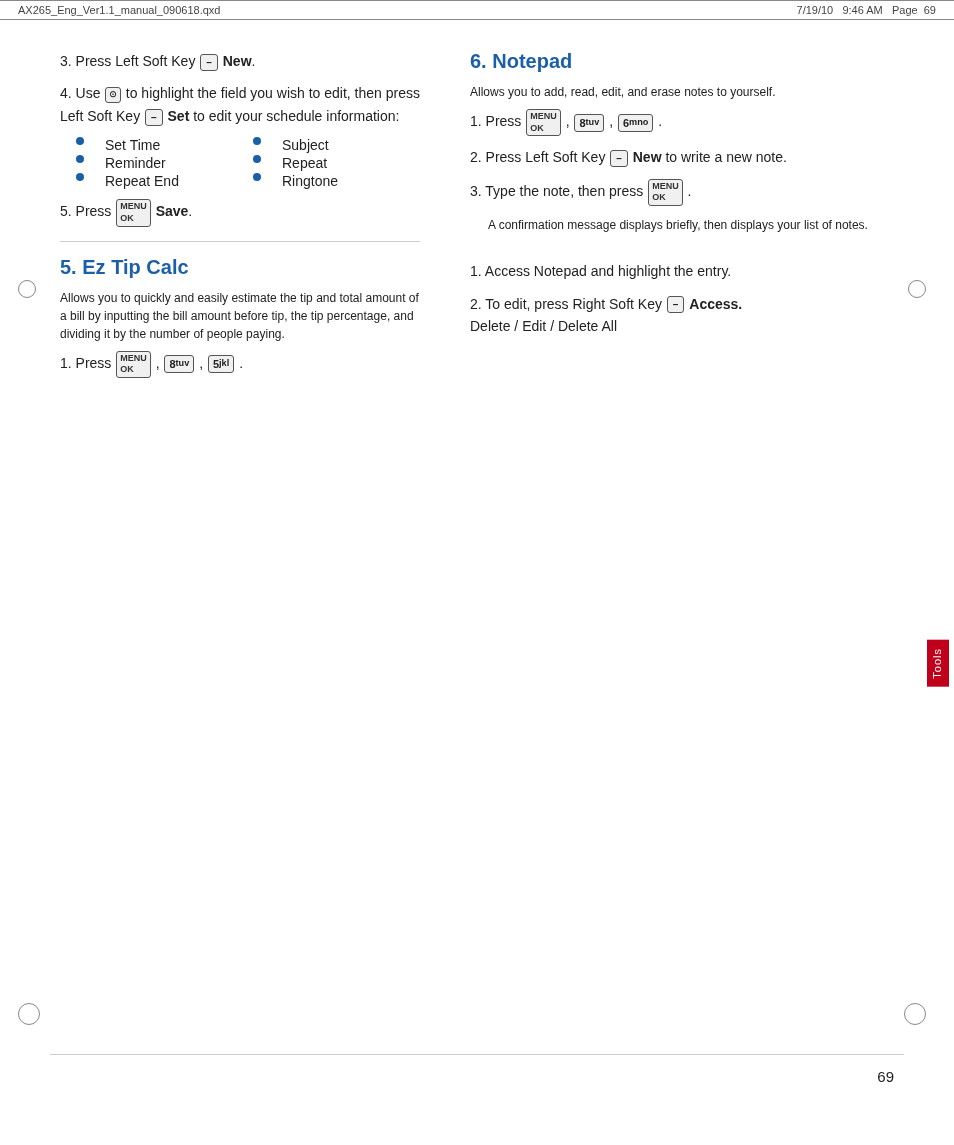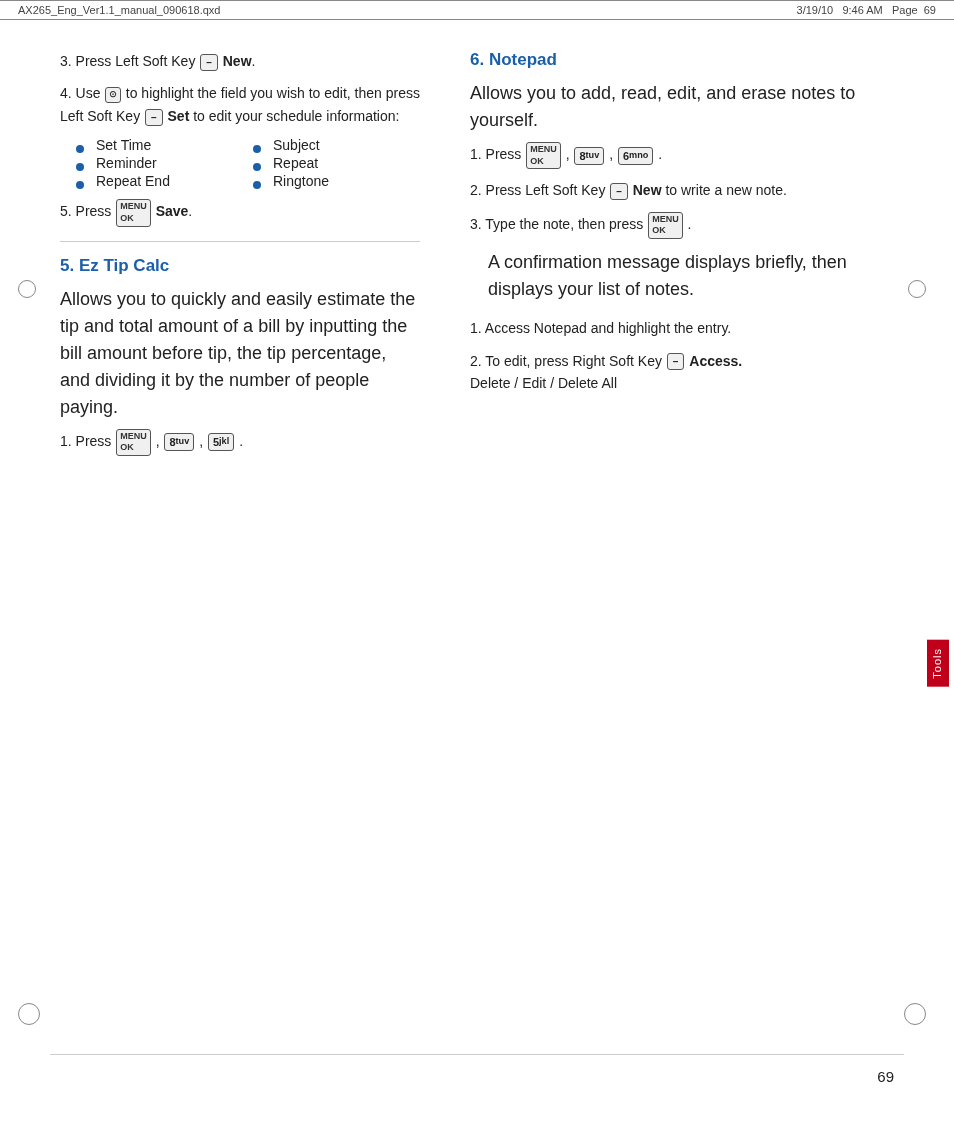--- a/index.html
+++ b/index.html
@@ -177,7 +177,7 @@
 <div class="header-bar">
   <span>AX265_Eng_Ver1.1_manual_090618.qxd</span>
   <span>
-    <span>3/19/10</span>&nbsp;&nbsp;&nbsp;<span>9:46 AM</span>&nbsp;&nbsp;&nbsp;<span>Page</span>&nbsp;&nbsp;<span>69</span>
+    <span>7/19/10</span>&nbsp;&nbsp;&nbsp;<span>9:46 AM</span>&nbsp;&nbsp;&nbsp;<span>Page</span>&nbsp;&nbsp;<span>69</span>
   </span>
 </div>
 

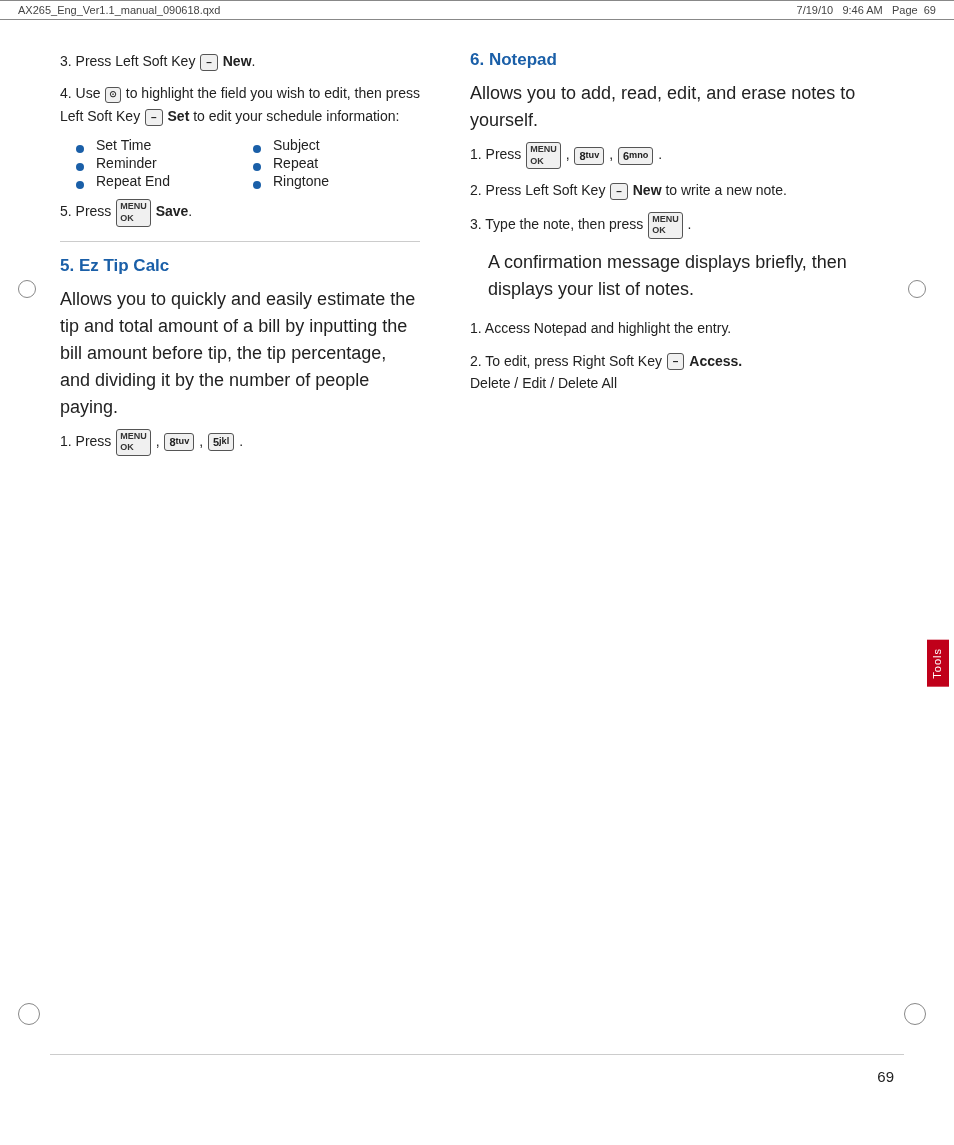--- a/index.html
+++ b/index.html
@@ -66,7 +66,7 @@
 
     
     .section-title {
-      font-size: 17px;
+      font-size: 20px;
       font-weight: bold;
       color: #1a5fa8;
       margin-bottom: 10px;

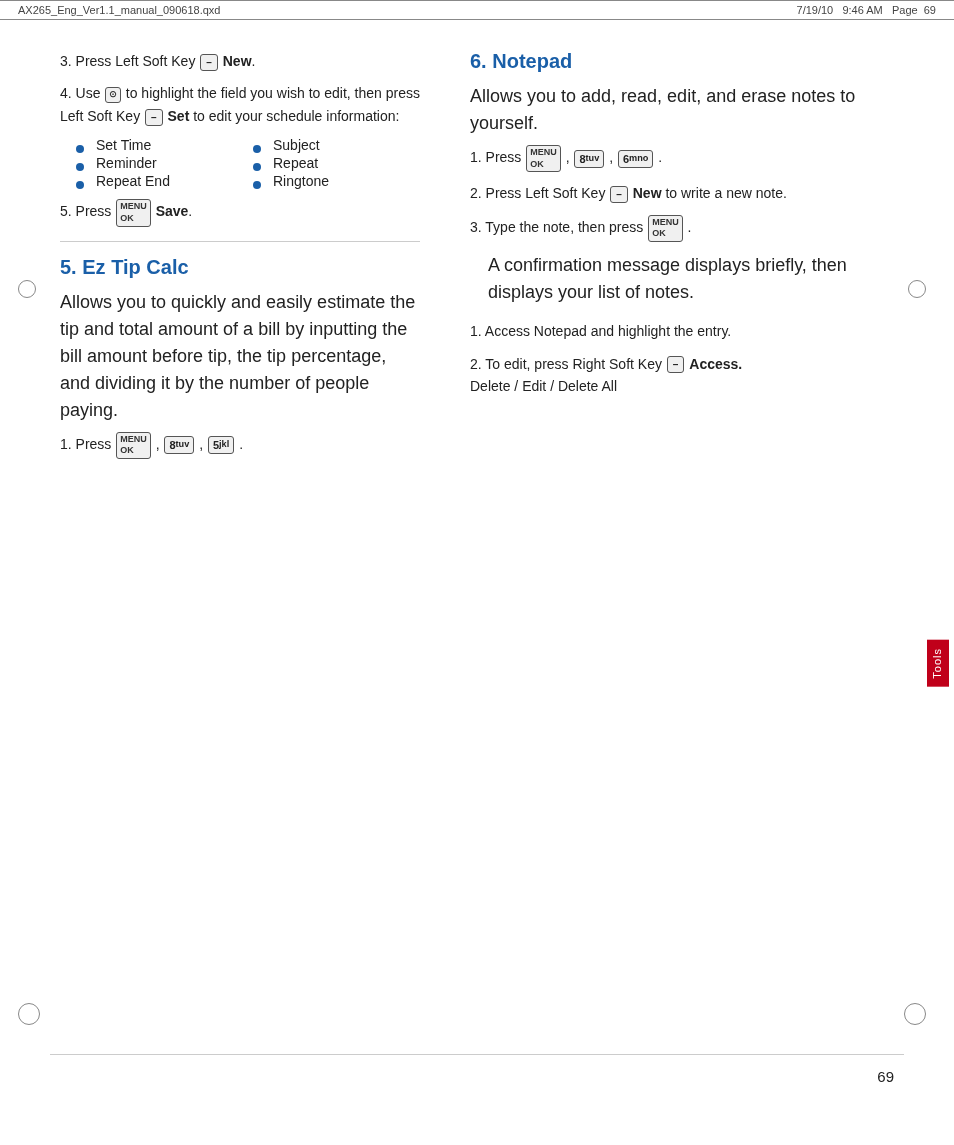--- a/index.html
+++ b/index.html
@@ -79,7 +79,7 @@
     }
 
     p {
-      font-size: 18px;
+      font-size: 12px;
       line-height: 1.5;
       margin-bottom: 8px;
     }

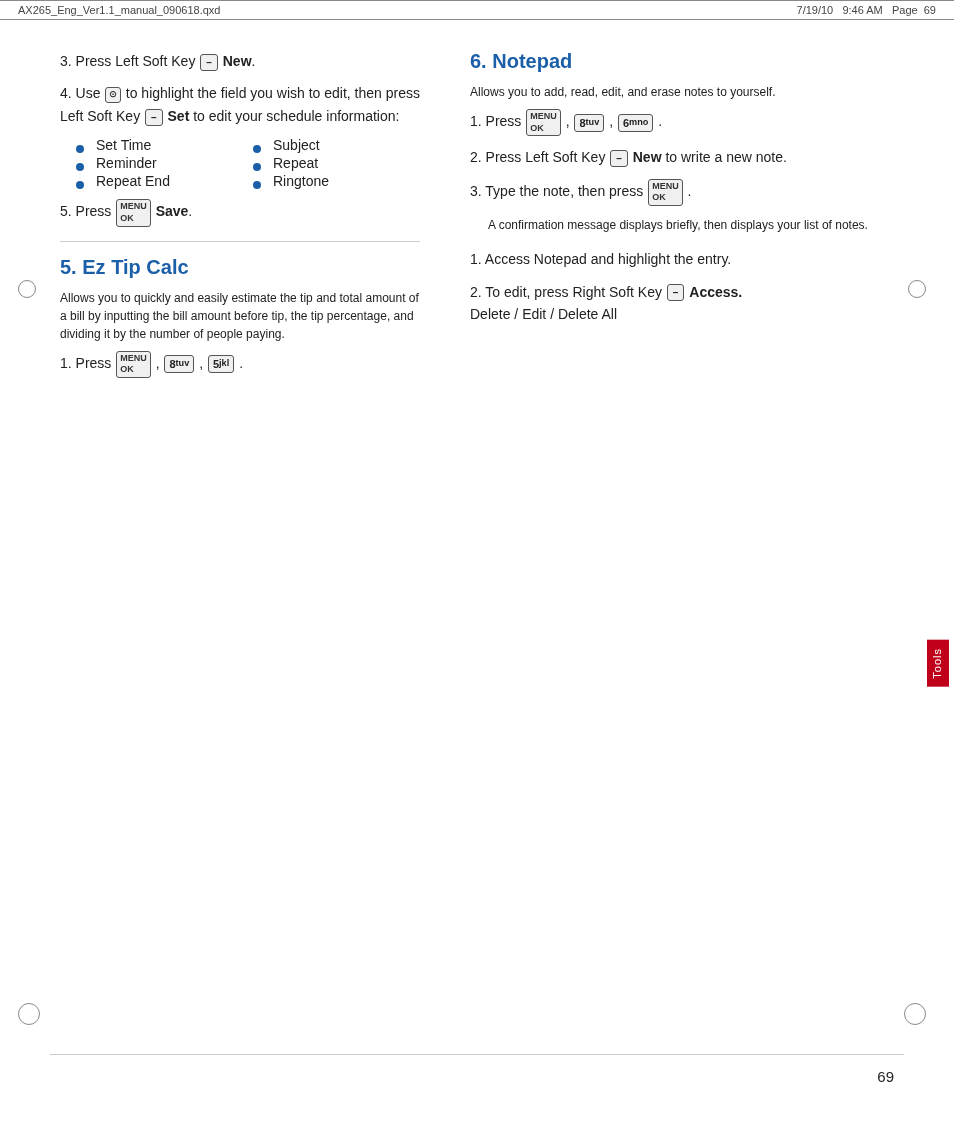--- a/index.html
+++ b/index.html
@@ -100,8 +100,8 @@
     .bullet-item {
       font-size: 14px;
       display: flex;
-      align-items: flex-end;
-      gap: 12px;
+      align-items: flex-start;
+      gap: 21px;
     }
     .bullet-dot {
       width: 8px;

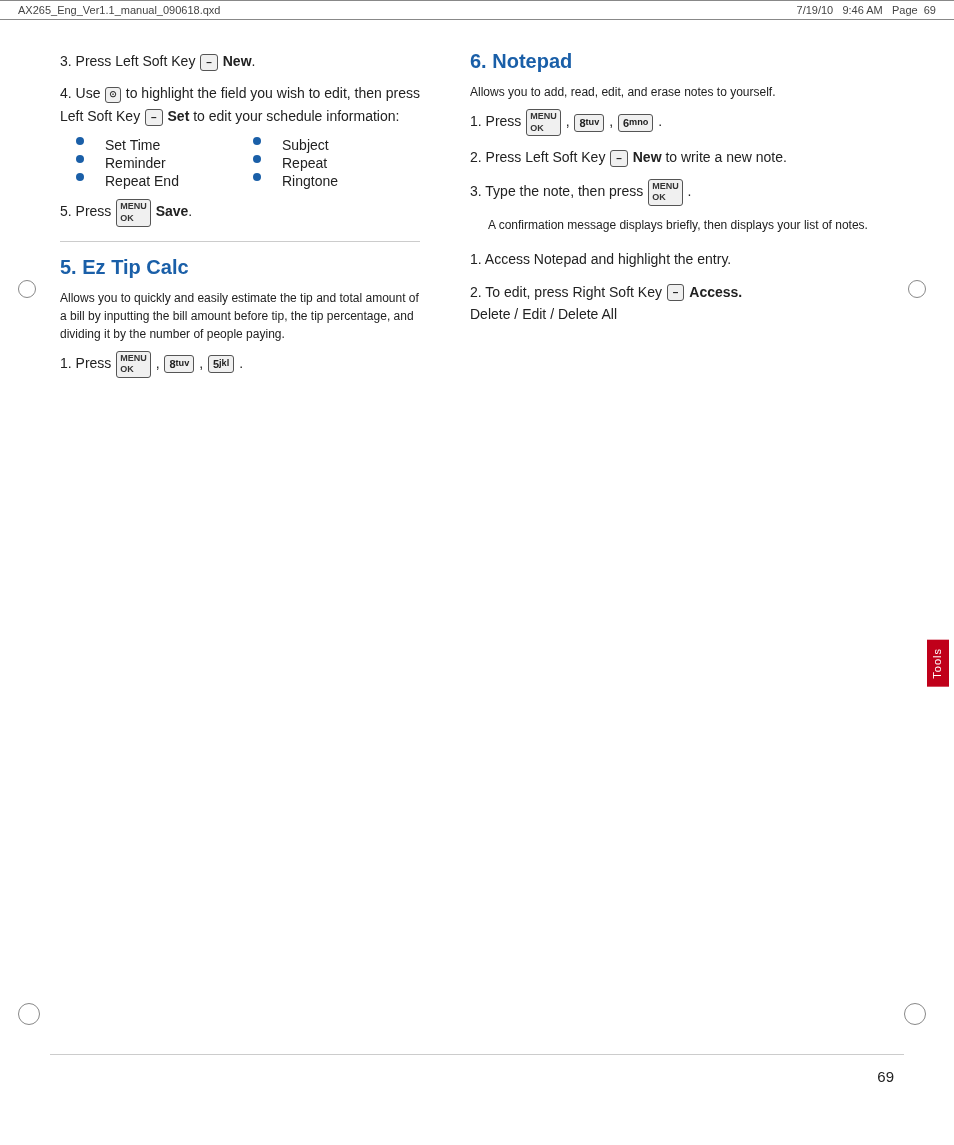--- a/index.html
+++ b/index.html
@@ -289,7 +289,7 @@
       <span> .</span>
     </div>
 
-    <div style="margin-left:18px; margin-bottom:14px;">
+    <div style="margin-left:18px; margin-bottom:26px;">
       <p>A confirmation message displays briefly, then displays your list of notes.</p>
     </div>
 

